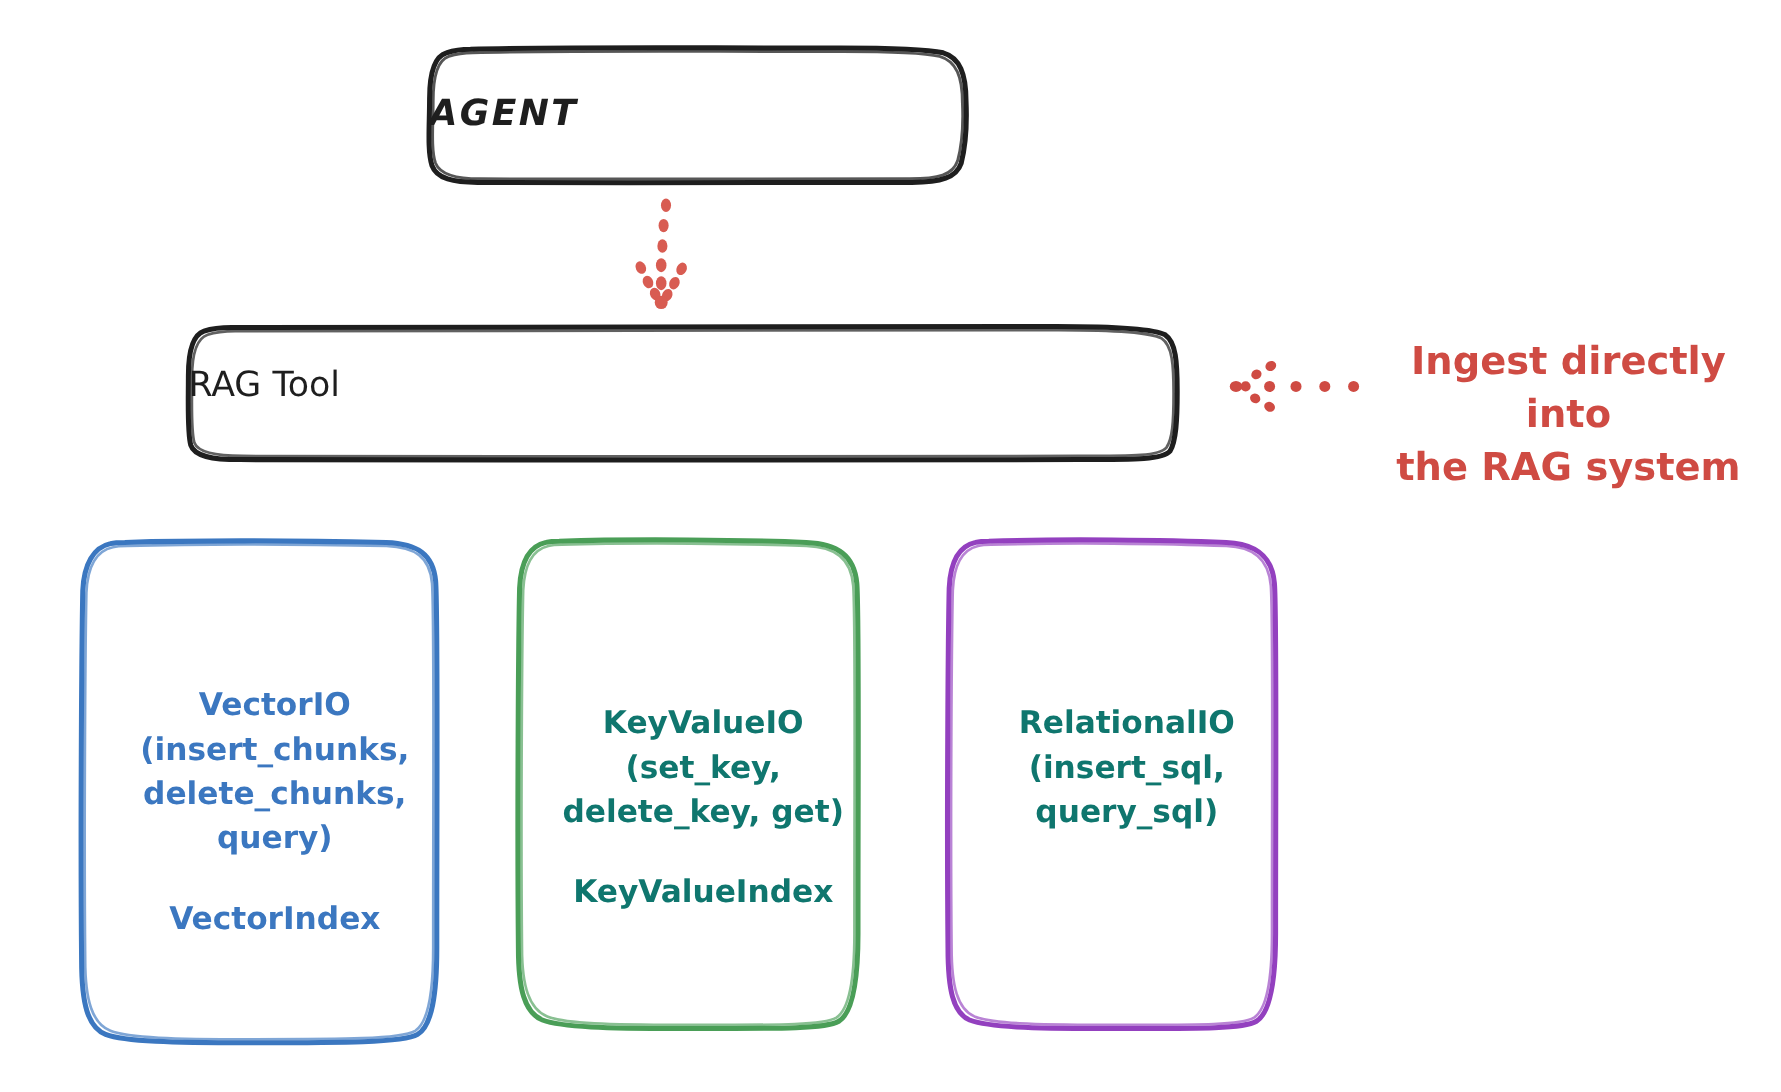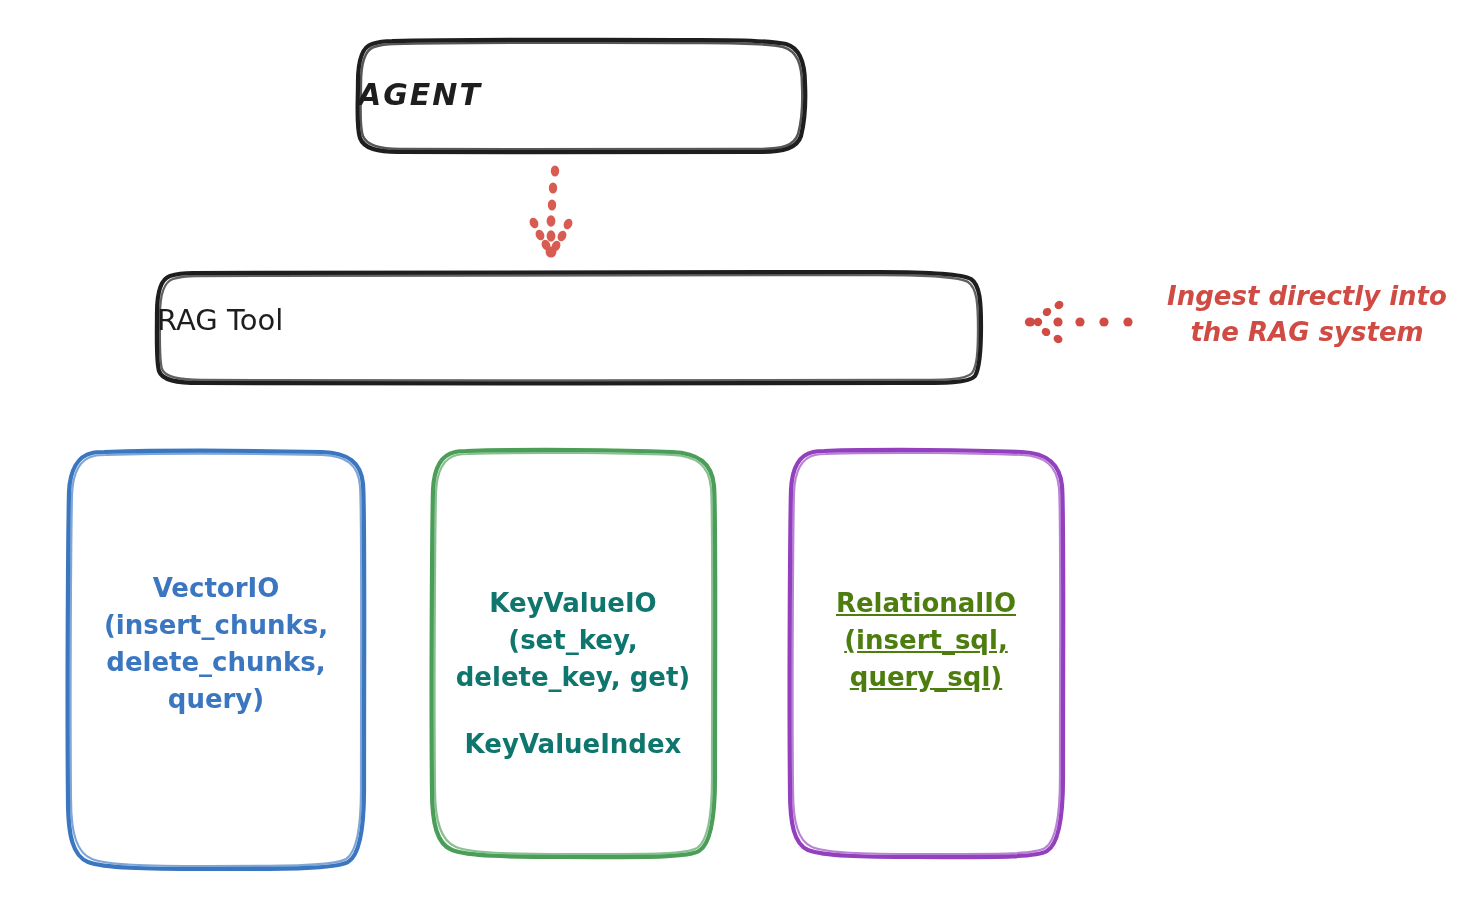--- a/index.html
+++ b/index.html
@@ -78,14 +78,13 @@
     top: 279px;
     width: 330px;
     text-align: center;
-    font-size: 26px;
+    font-size: 32px;
     font-weight: 600;
     line-height: 1.38;
     color: #cf4b43;
     white-space: pre-line;
     font-family: "DejaVu Sans", sans-serif;
     pointer-events: none;
-    font-style: italic;
   }
 </style>
 </head>

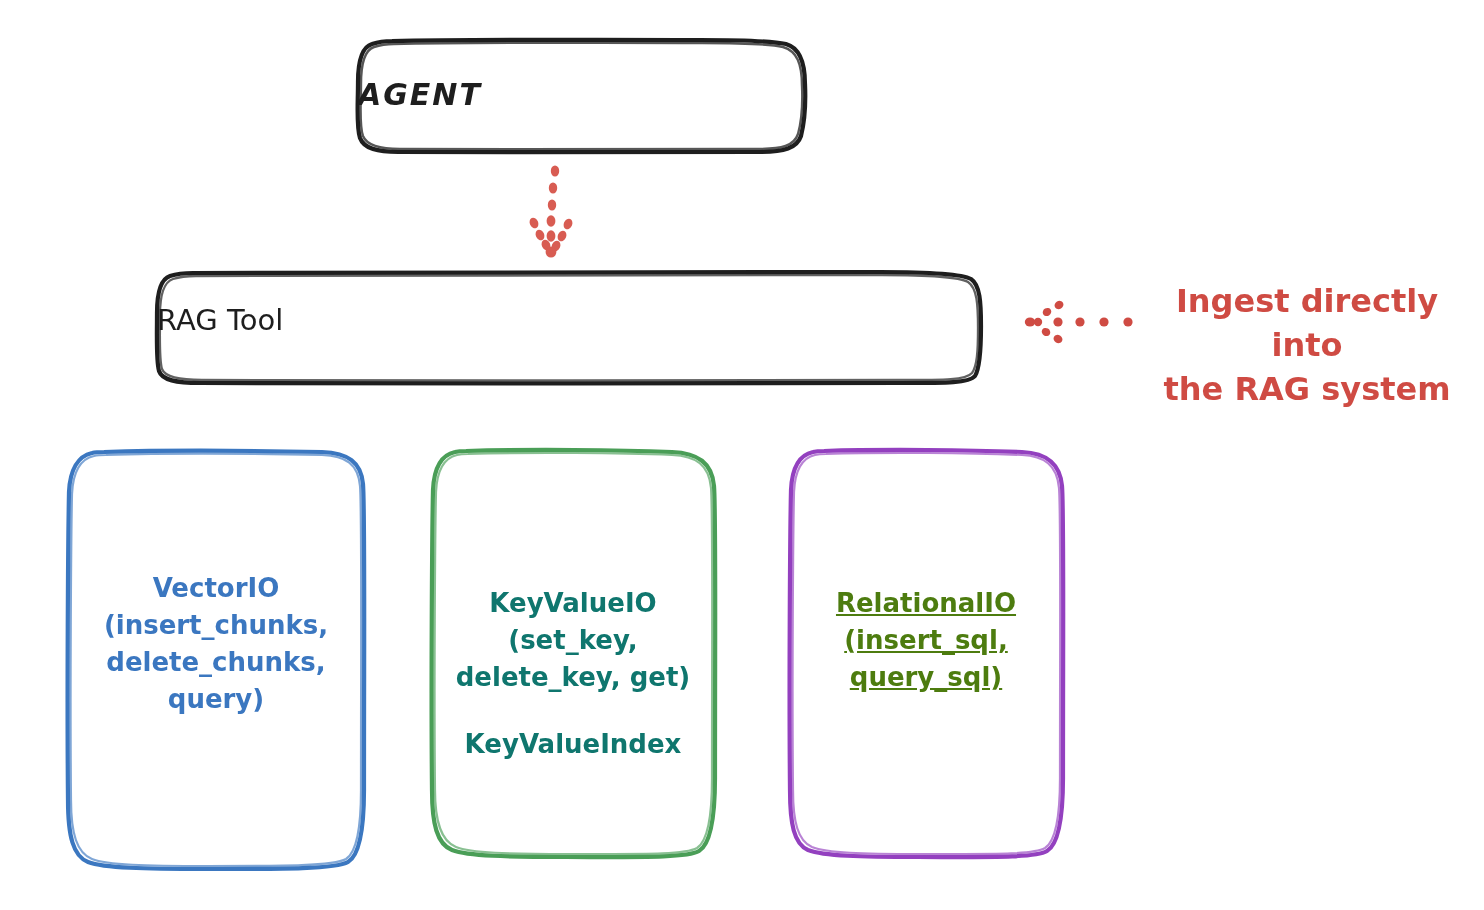--- a/index.html
+++ b/index.html
@@ -61,6 +61,7 @@
     line-height: 1.42;
     font-family: "DejaVu Sans", sans-serif;
     pointer-events: none;
+    margin-left: 13px;
   }
   .provider-sub {
     display: block;

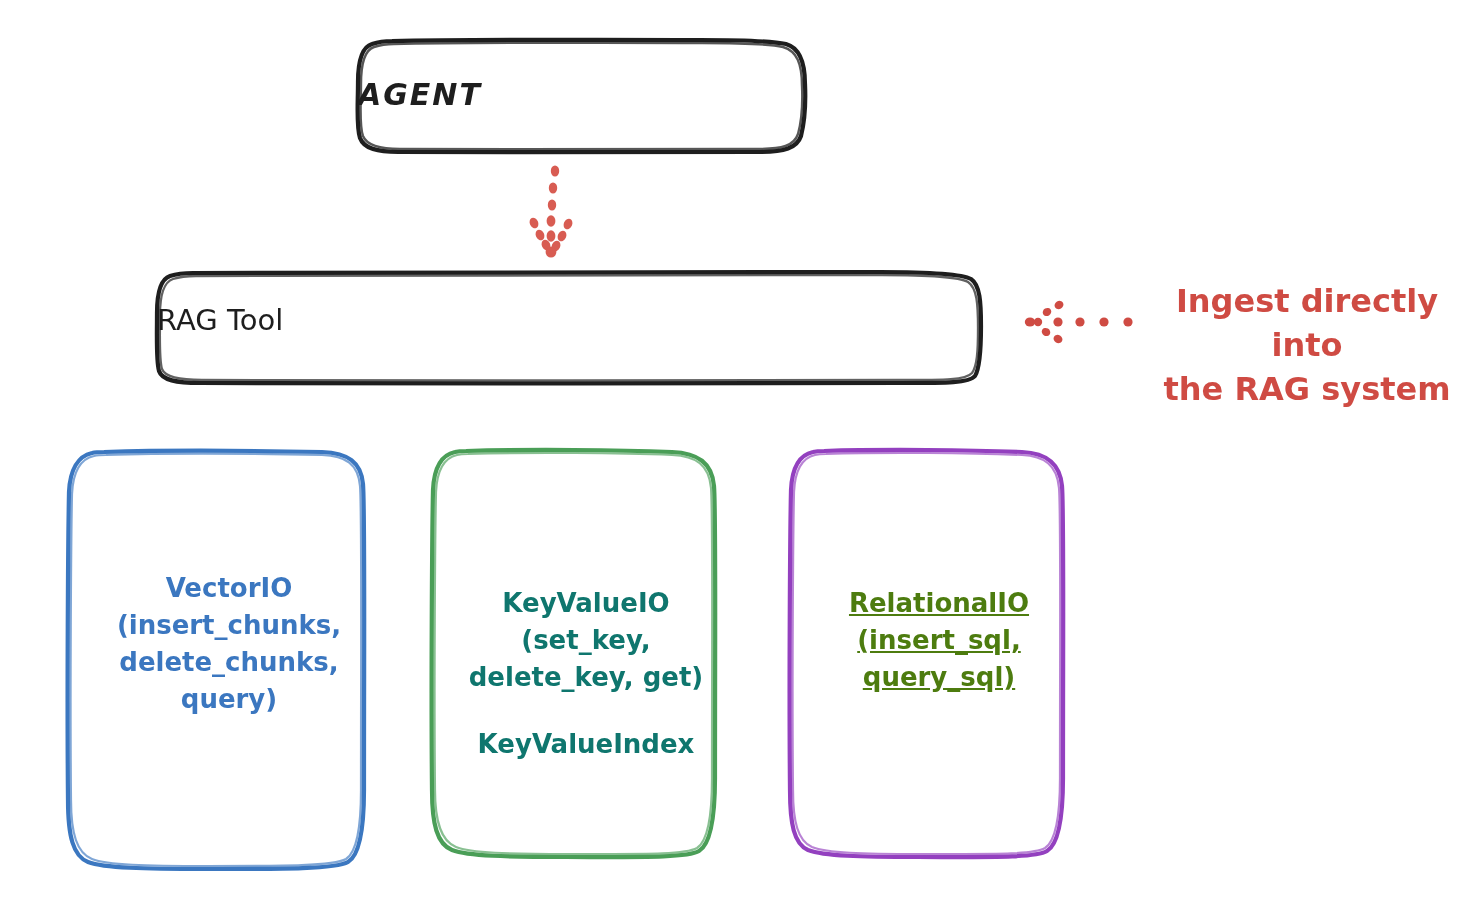--- a/index.html
+++ b/index.html
@@ -70,7 +70,7 @@
 
   #vectorio-label   { left: 67px;  top: 533px; width: 298px; color: #3b77c0; }
   #keyvalueio-label { left: 430px; top: 548px; width: 286px; color: #0f766e; }
-  #relationalio-label { left: 790px; top: 548px; width: 272px; color: #4d7c0f; text-decoration: underline; }
+  #relationalio-label { left: 790px; top: 548px; width: 272px; color: #0f766e; }
 
   
   #ingest-note {

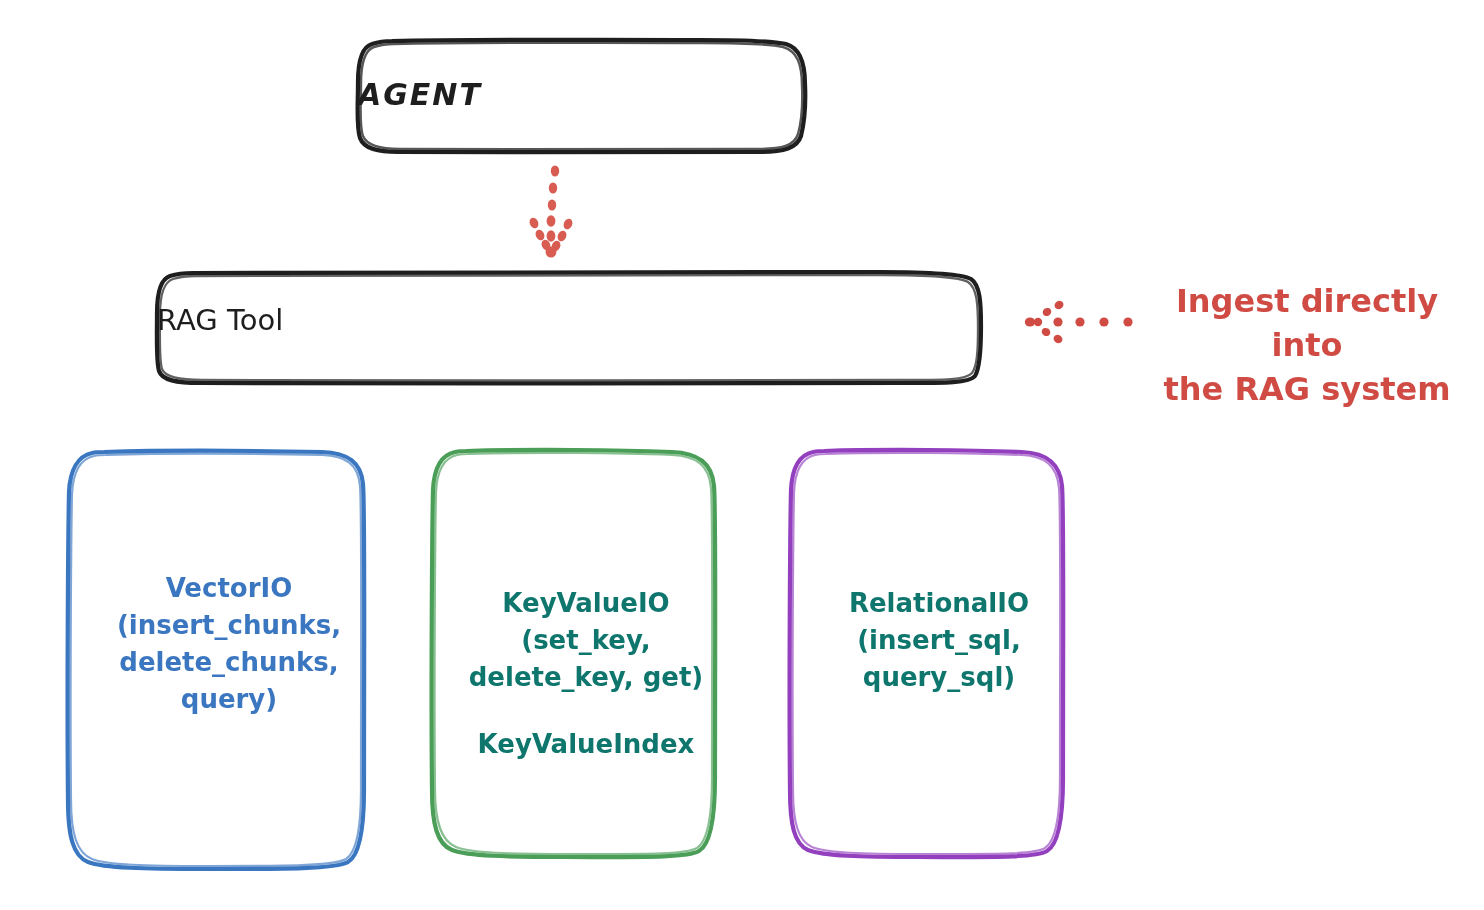--- a/index.html
+++ b/index.html
@@ -263,6 +263,7 @@
 (insert_chunks,
 delete_chunks,
 query)</span>
+  <span class="provider-sub">VectorIndex</span>
 </div>
 
 <div class="provider-label" id="keyvalueio-label">

